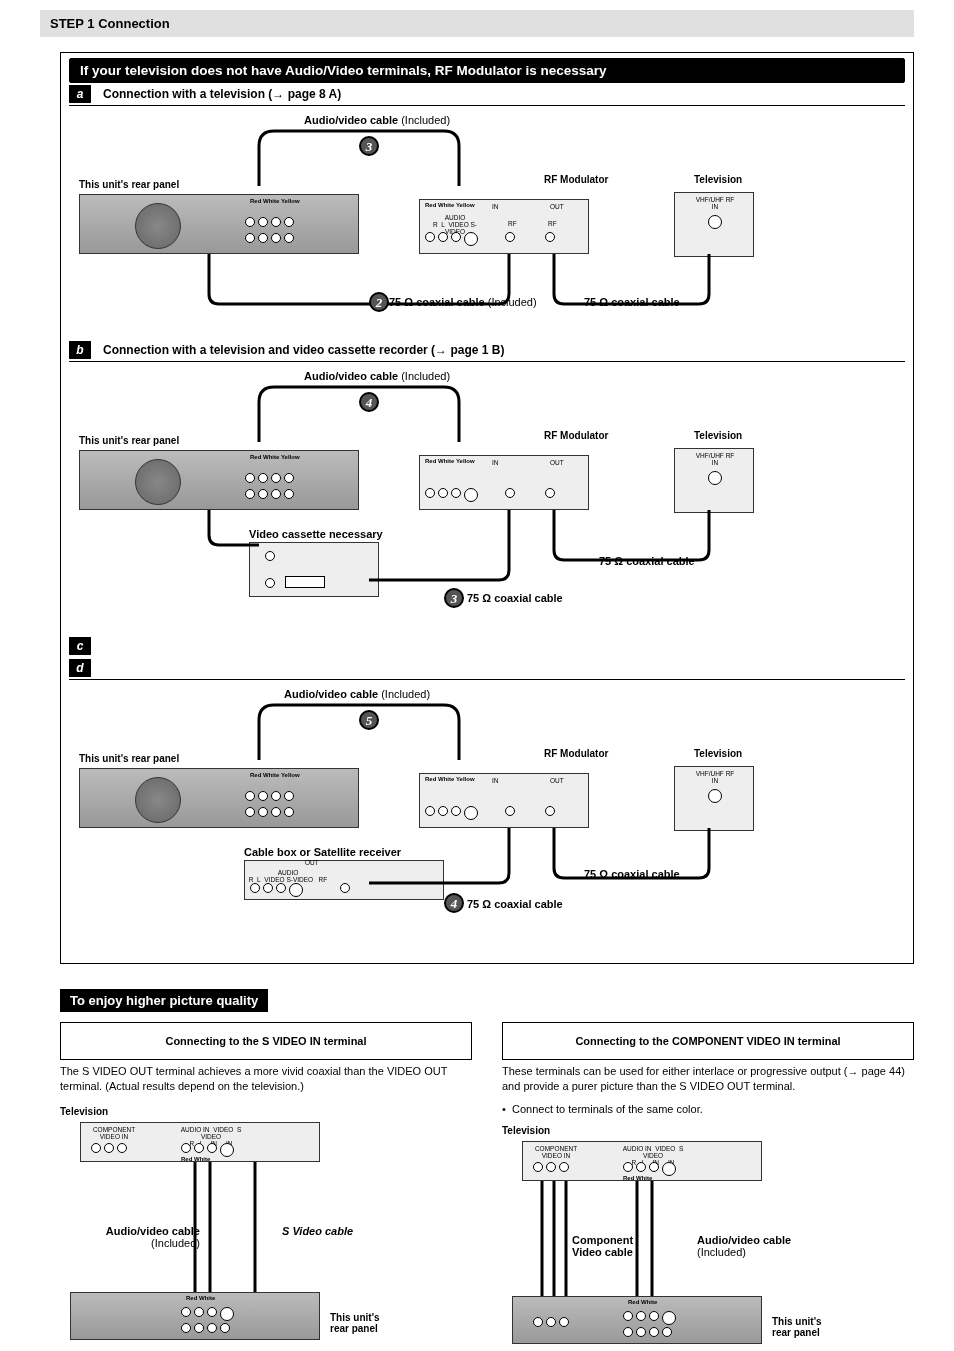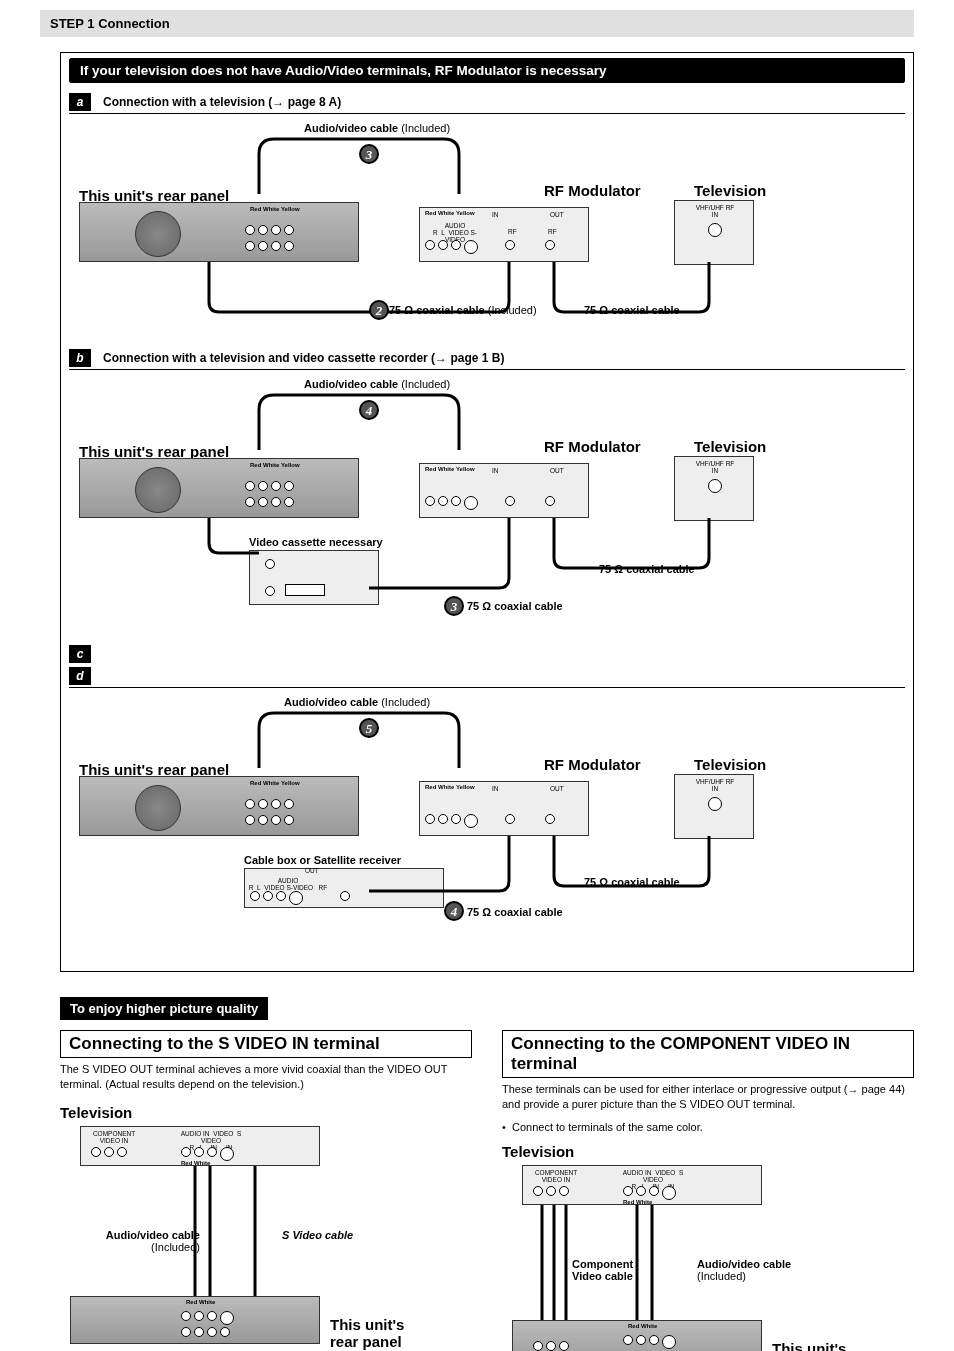--- a/index.html
+++ b/index.html
@@ -6,7 +6,7 @@
   body { font-family: Arial, Helvetica, sans-serif; font-size: 11px; width: 954px; background: #fff; color: #000; }
   .page { padding: 0 40px 20px 60px; }
   .step-header { background: #e0e0e0; padding: 6px 10px; margin: 10px 0 15px -20px; font-weight: bold; font-size: 13px; }
-  .black-band { background: #000; color: #fff; border: 1px solid #000; border-radius: 2px; padding: 4px 10px; font-weight: bold; font-size: 13.5px; margin-bottom: 8px; }
+  .black-band { background: #000; color: #fff; border: 1px solid #000; border-radius: 2px; padding: 4px 10px; font-weight: bold; font-size: 13.5px; }
   .main-frame { border: 1px solid #000; padding: 5px 8px 10px 8px; margin-bottom: 15px; }
   .sec-row { display: flex; align-items: center; border-bottom: 1px solid #000; padding: 2px 0; margin-bottom: 8px; }
   .sec-row.noline { border-bottom: none; margin-bottom:0;}

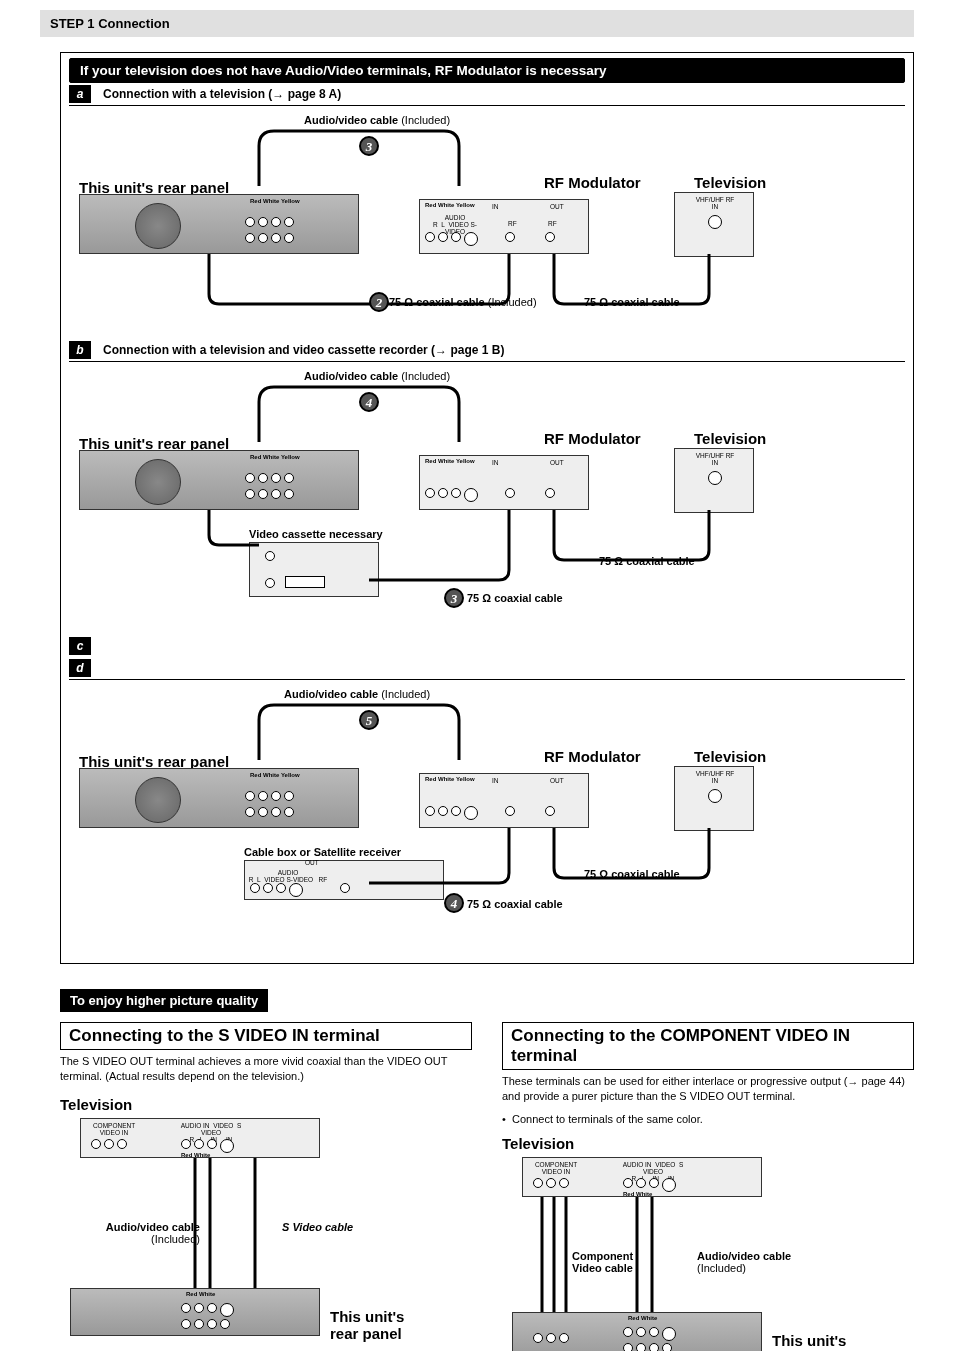--- a/index.html
+++ b/index.html
@@ -18,7 +18,7 @@
   .diagram.tall { height: 260px;}
   .cable-label { position: absolute; font-size: 11px; }
   .cable-label b { font-weight: bold; }
-  .dev-label { position: absolute; font-size: 15px; font-weight: bold; }
+  .dev-label { position: absolute; font-size: 10px; font-weight: bold; }
   .step-num { position: absolute; width: 20px; height: 20px; border-radius: 50%; background: #fff; border: 2px solid #000; font-weight: bold; font-style: italic; font-size: 13px; text-align: center; line-height: 17px; font-family: Georgia, serif; z-index:5;}
   .step-num.dark { background:#555; color:#fff; border-color:#000;}
 

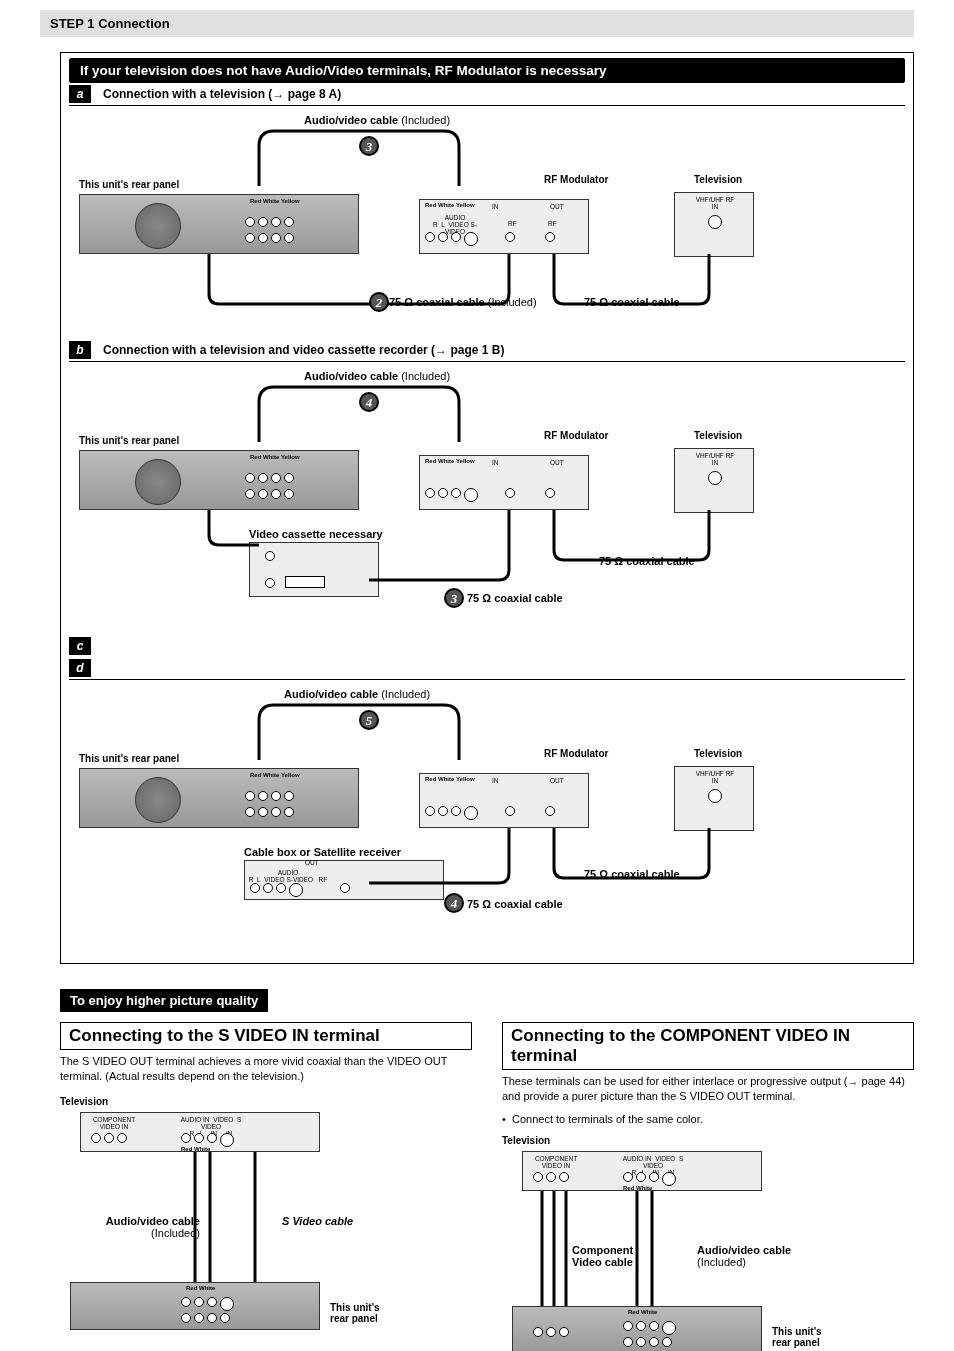--- a/index.html
+++ b/index.html
@@ -39,7 +39,7 @@
   .sub-black { background:#000; color:#fff; padding:4px 10px; font-weight:bold; font-size:13px; margin: 10px 0;}
   .two-col { display:flex; gap:30px; }
   .col { flex:1; }
-  .box-title { border:1px solid #000; padding:3px 8px; font-weight:bold; font-size:17px; margin-bottom:4px;}
+  .box-title { border:1px solid #000; padding:12px 8px; font-weight:bold; font-size:11px; margin-bottom:4px;text-align:center;}
   .body-txt { font-size:11px; line-height:1.35; margin-bottom:8px;}
   .bullet { padding-left:10px; position:relative;}
   .bullet::before { content:"•"; position:absolute; left:0;}

